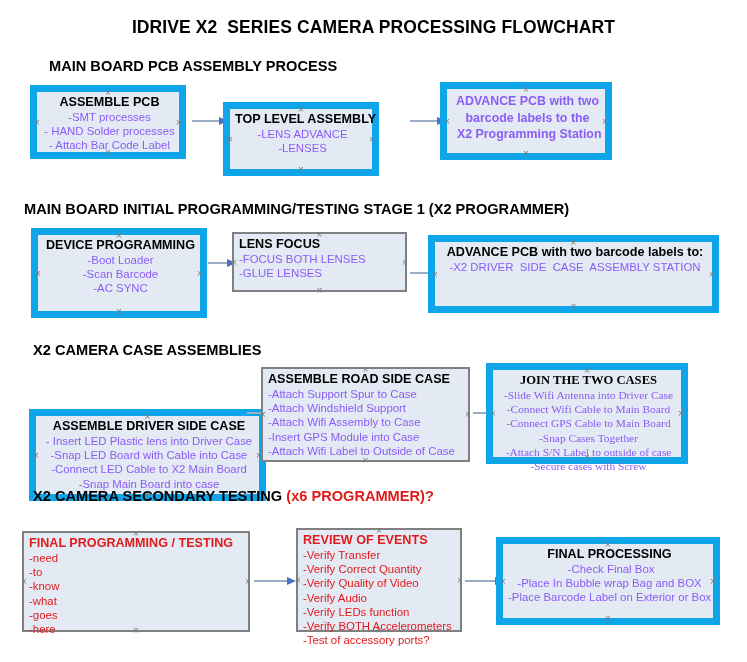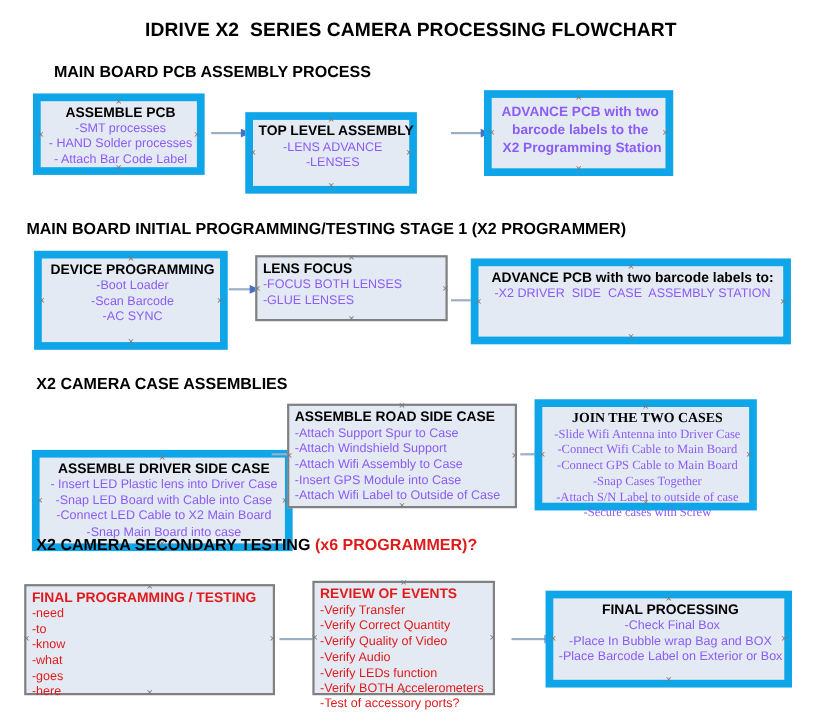--- a/index.html
+++ b/index.html
@@ -272,7 +272,7 @@
 
   <div class="arrow" style="left:254px; top:580px; width:34px;"></div>
 
-  <div class="node border-gray redtext" style="left:284px; top:528px; width:166px; height:104px;">
+  <div class="node border-gray redtext" style="left:296px; top:528px; width:166px; height:104px;">
     <div class="node-inner">
       <div class="node-title">REVIEW OF EVENTS</div>
       <div class="node-line">-Verify Transfer</div>

